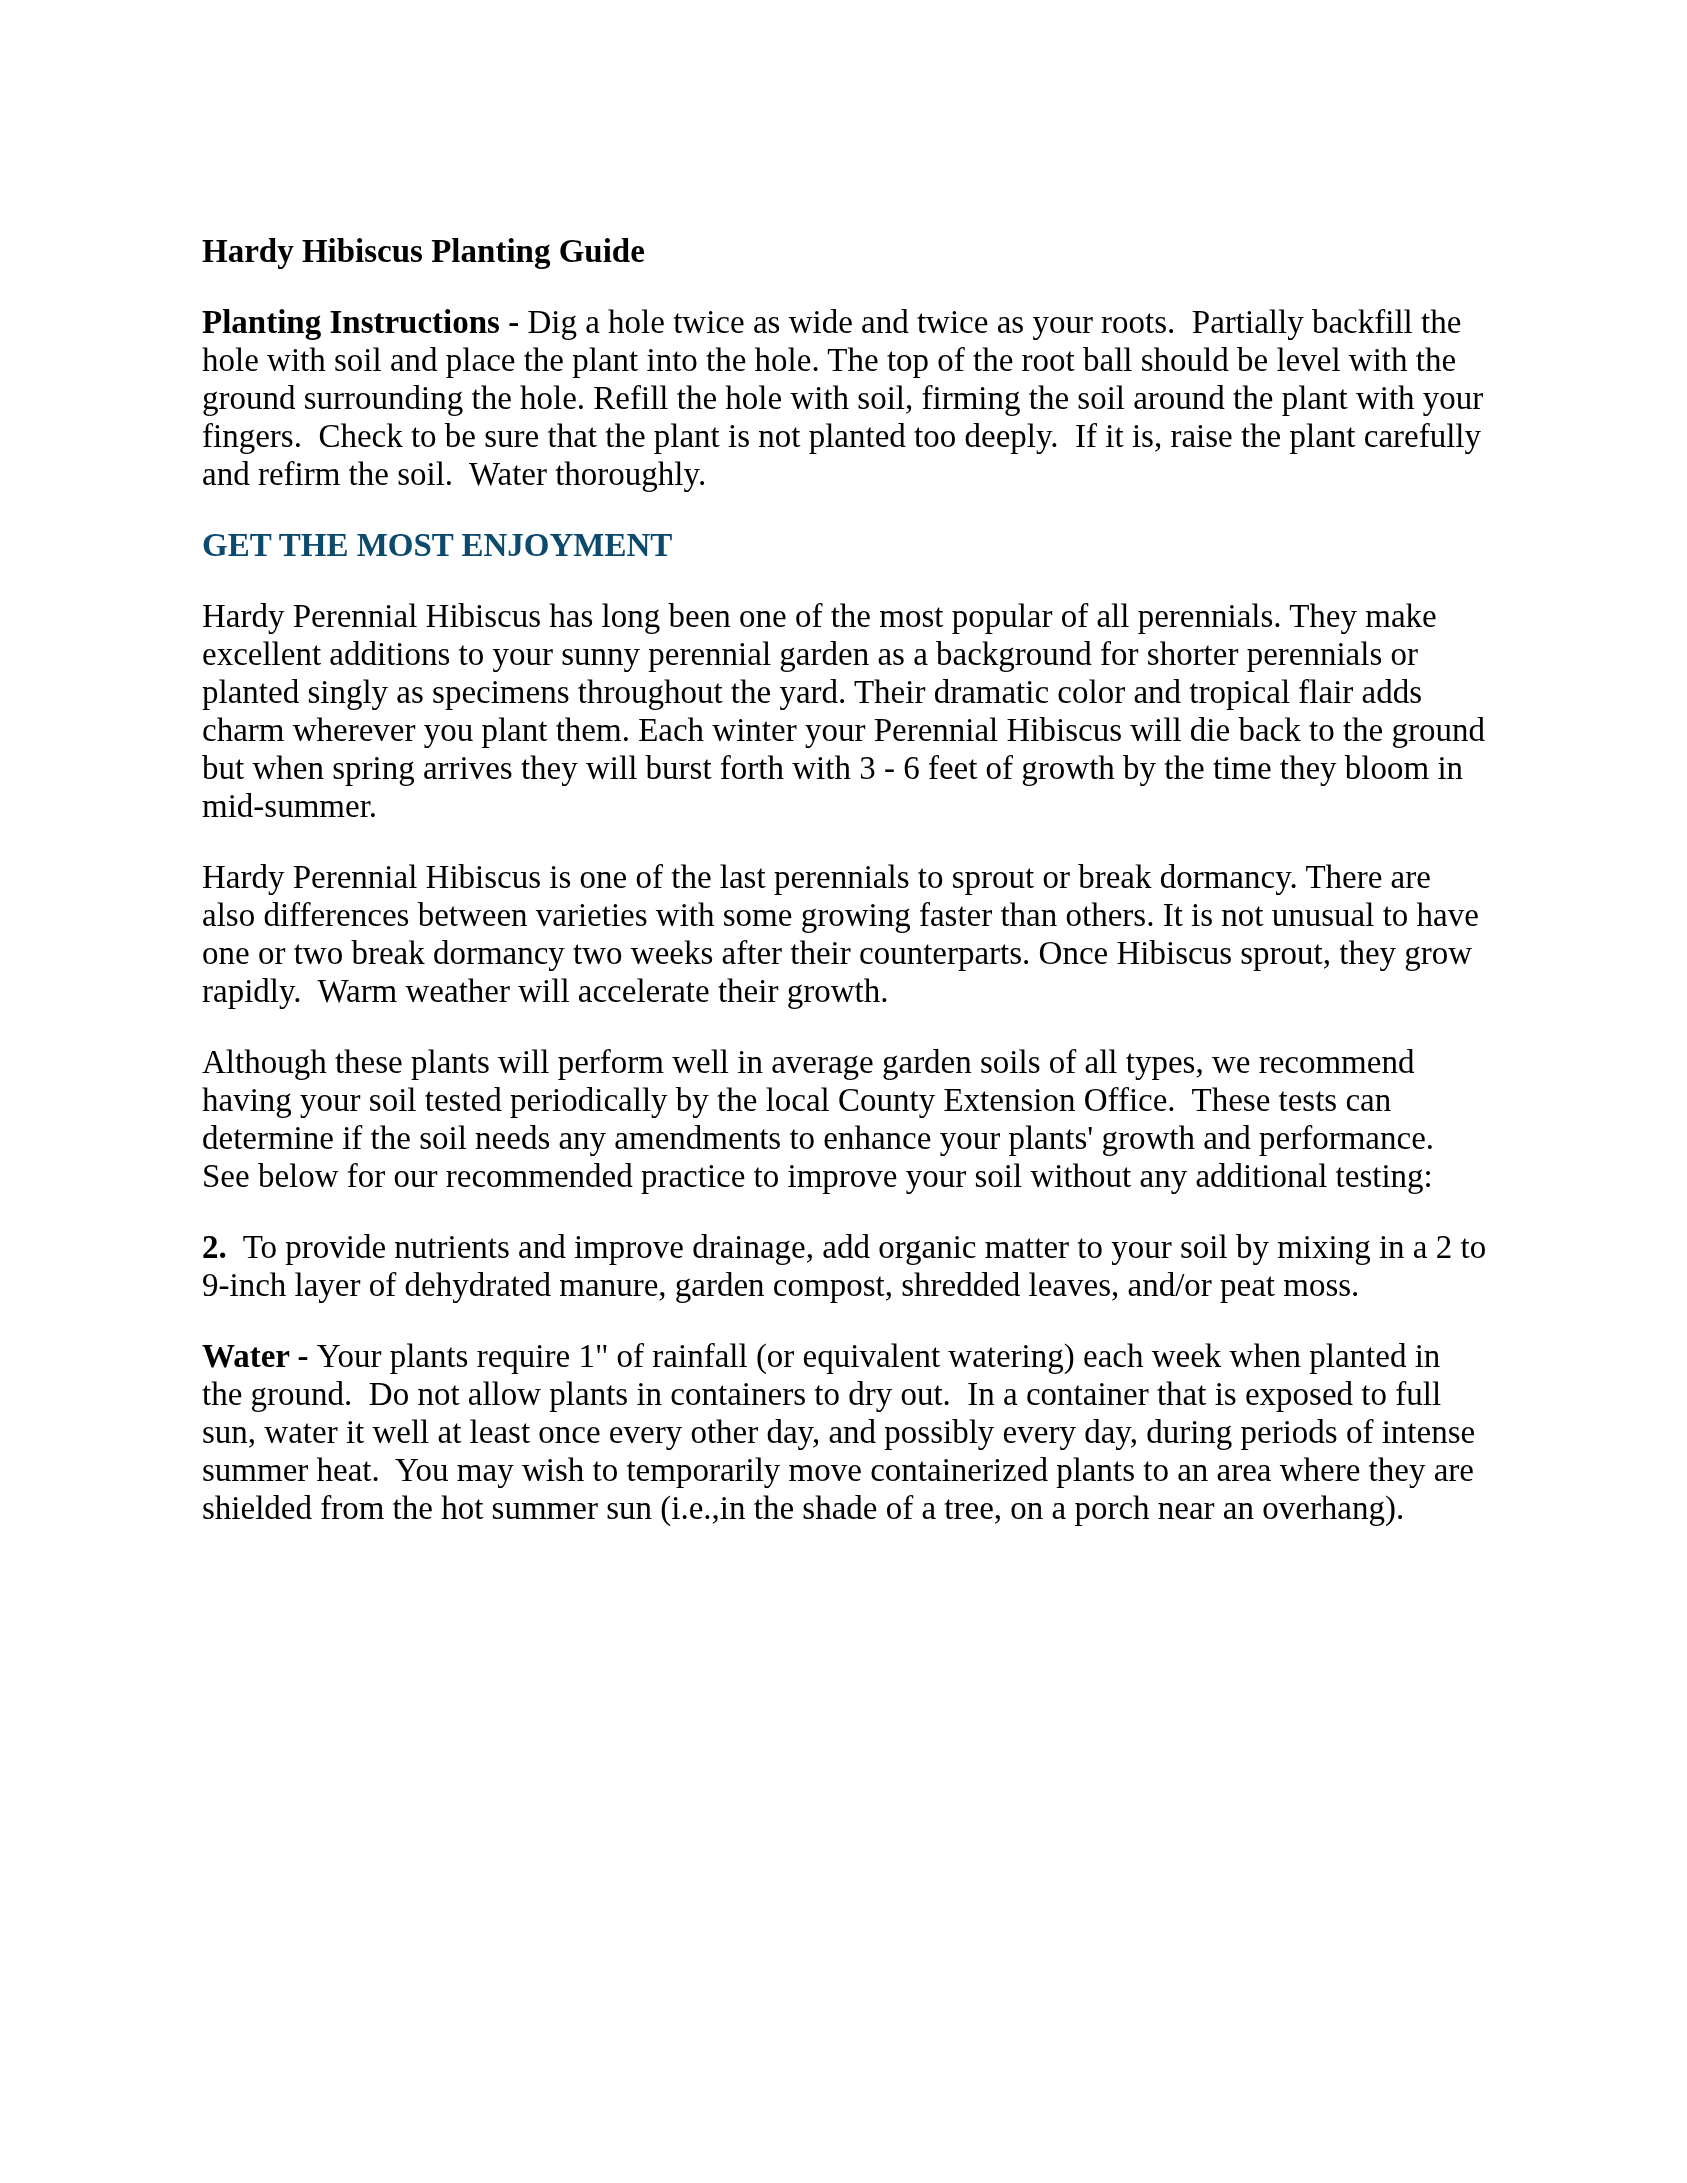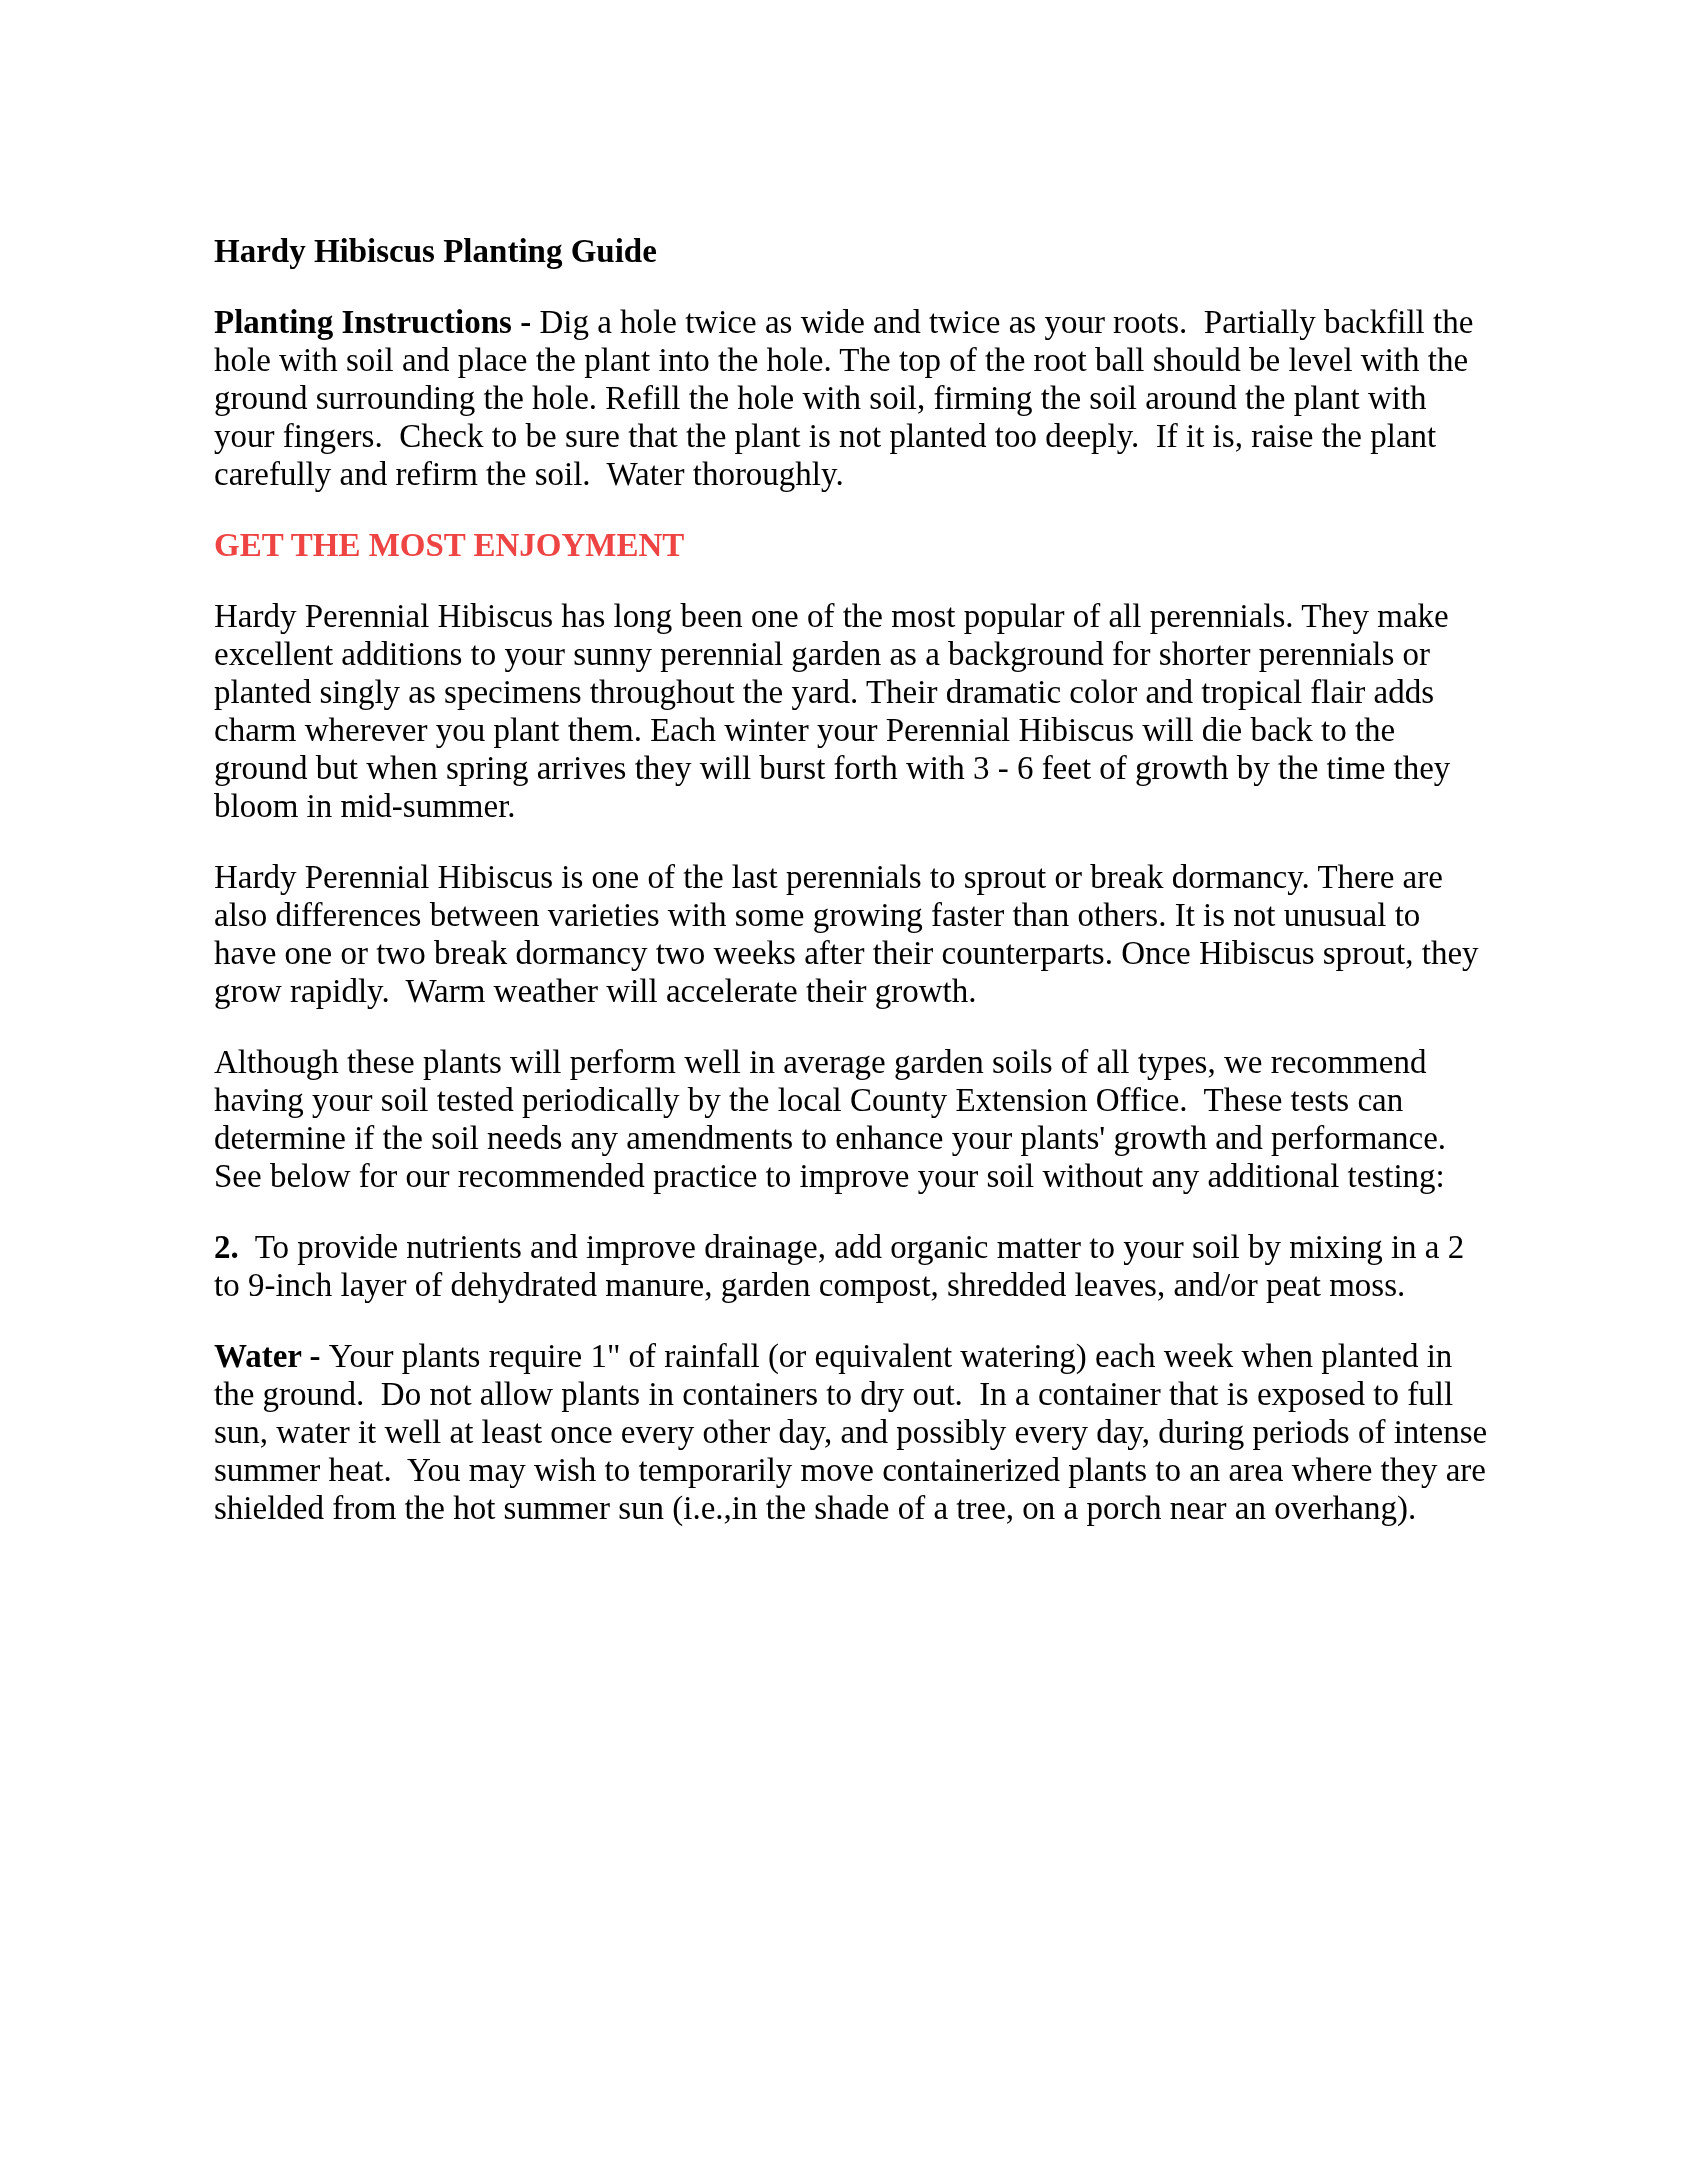--- a/index.html
+++ b/index.html
@@ -25,7 +25,7 @@
     color: #000000;
   }
   .content p {
-    margin: 0 0 33px 16px;
+    margin: 0 0 33px 4px;
     white-space: pre-wrap;
   }
   .bold {

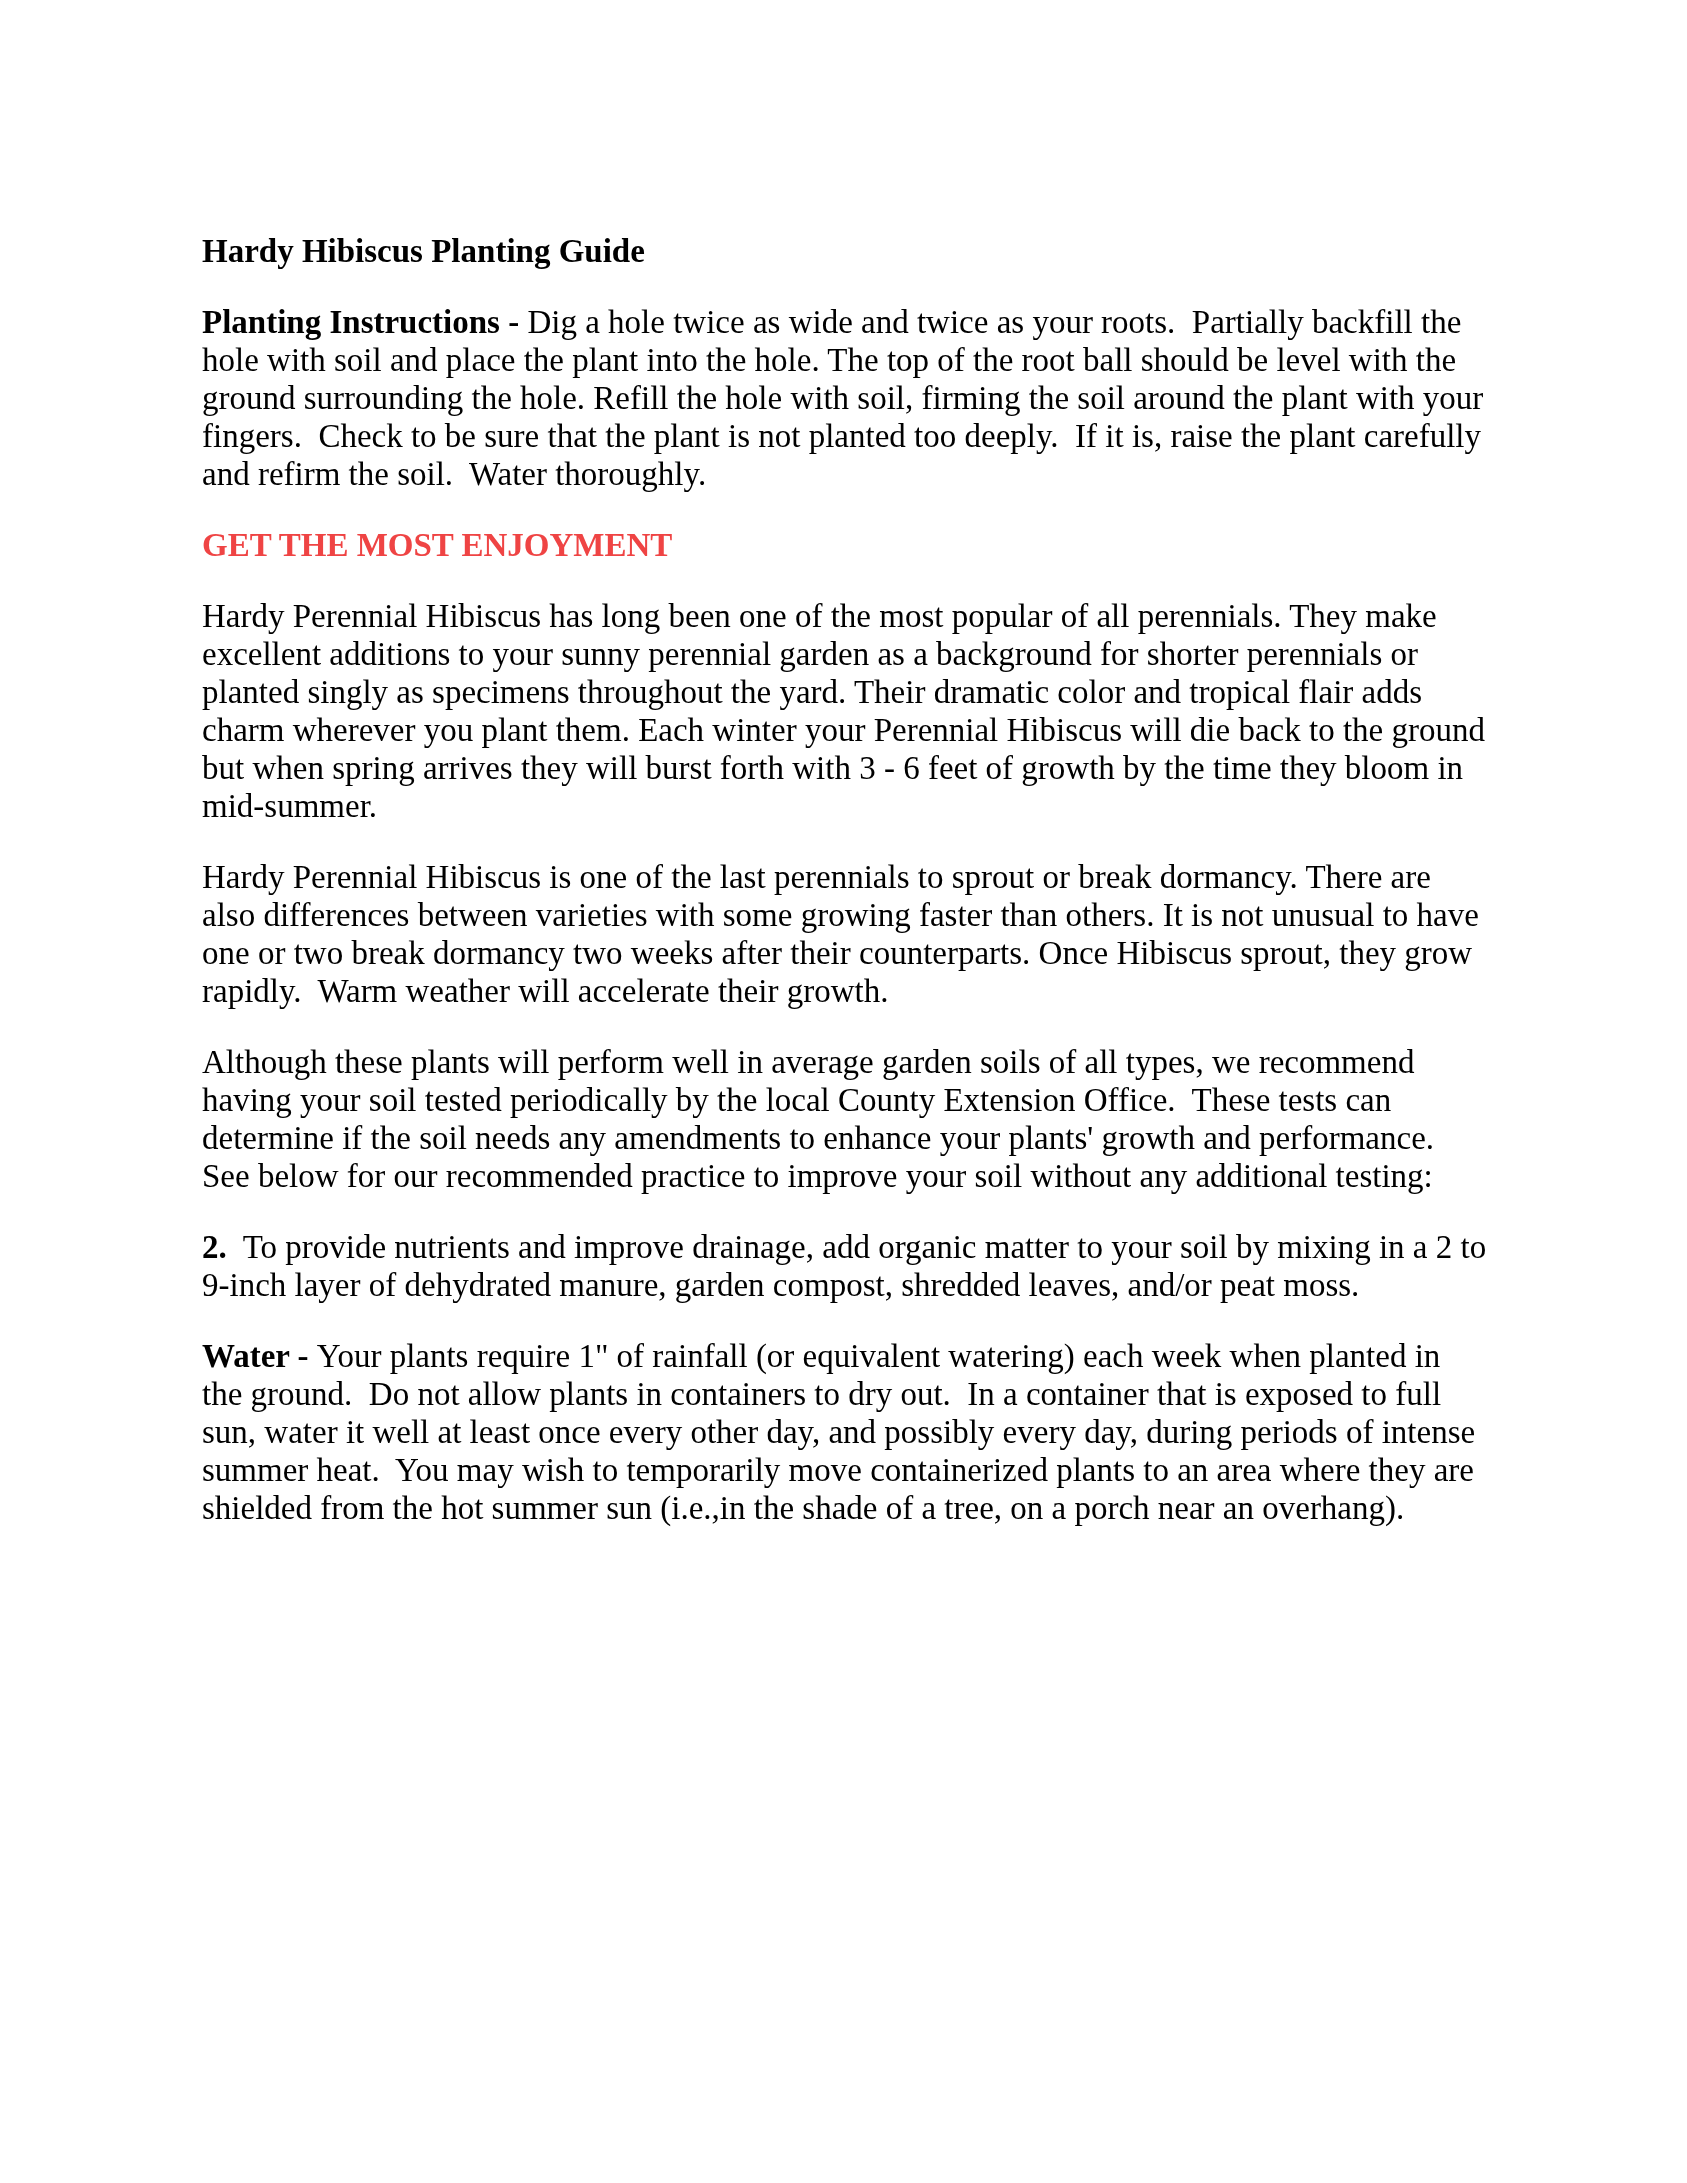--- a/index.html
+++ b/index.html
@@ -33,7 +33,7 @@
   }
   .heading {
     font-weight: bold;
-    color: #ef4444;
+    color: #0c4a6e;
   }
   .no-gap {
     margin-bottom: 0 !important;

